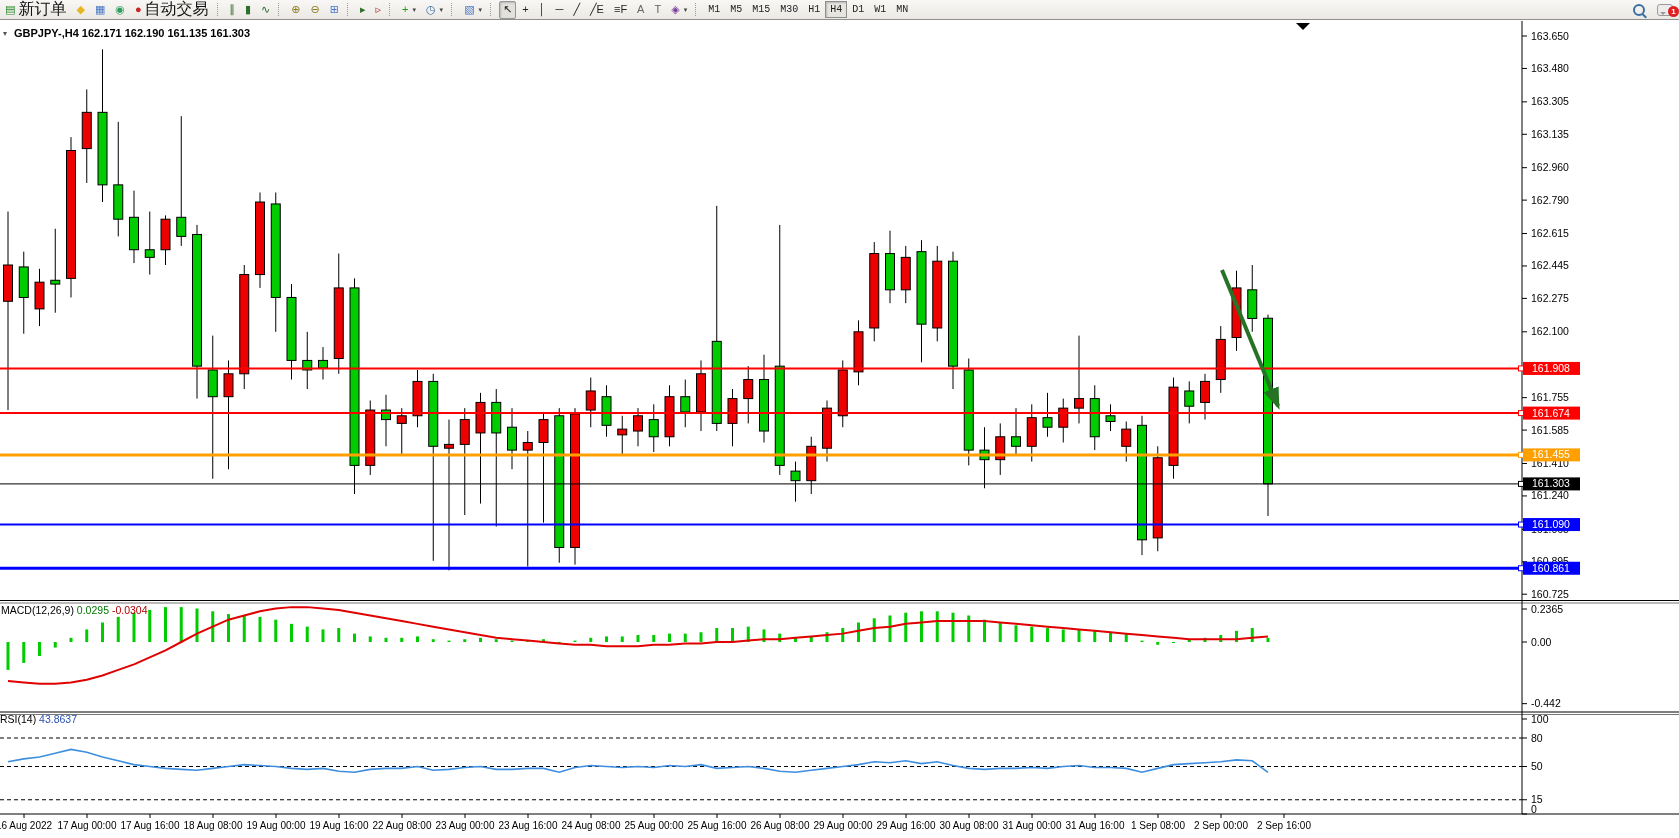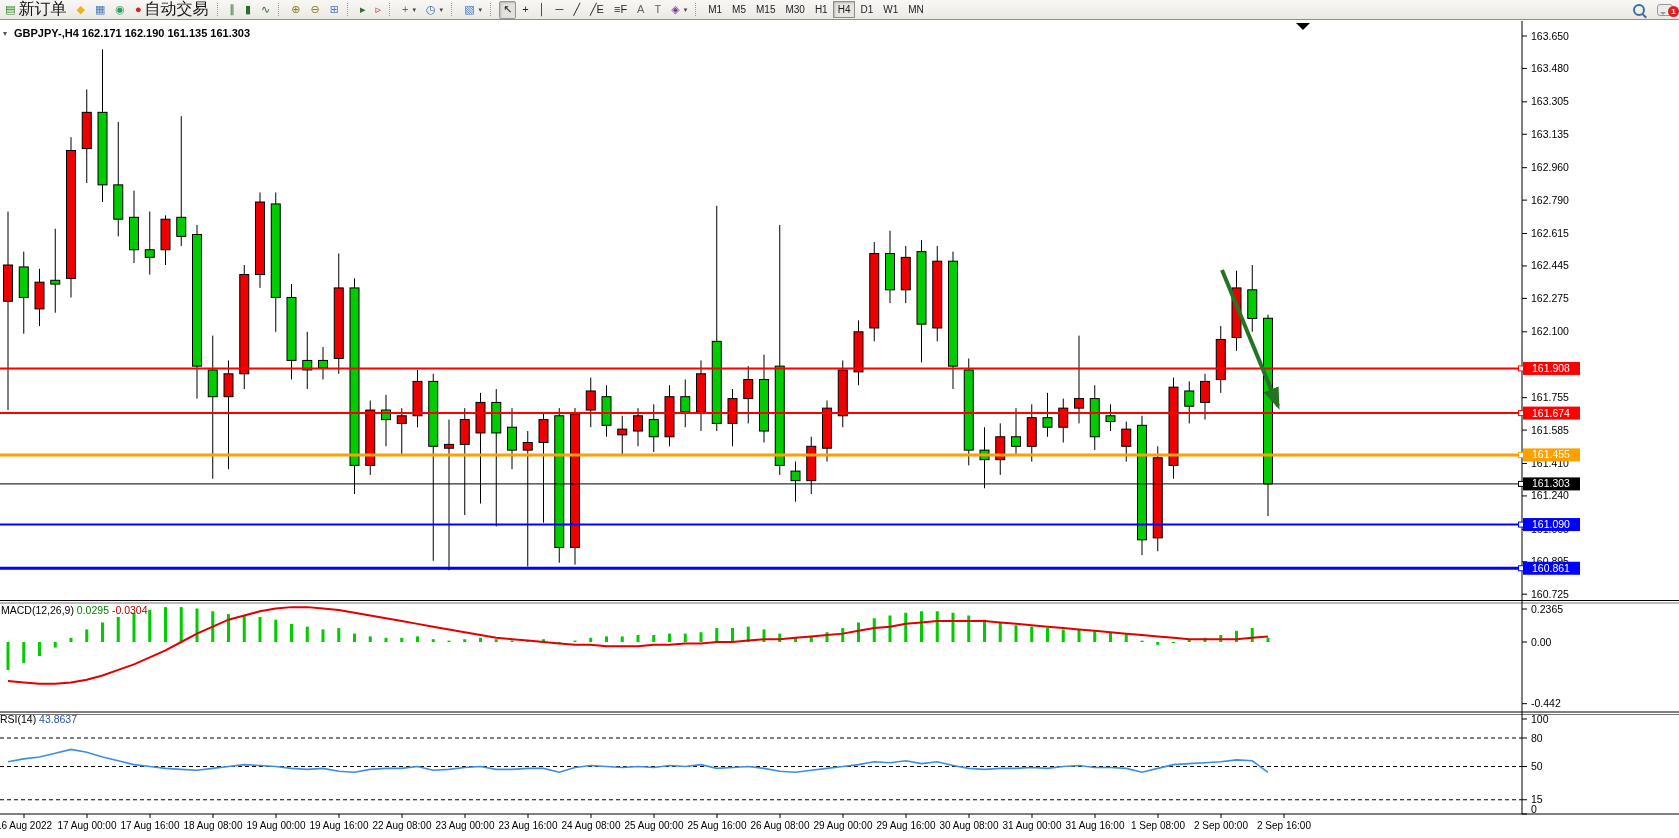--- a/index.html
+++ b/index.html
@@ -13,7 +13,7 @@
   .tb-label{font-size:16px;color:#111;}
   .tb-caret{font-size:7px;color:#444;margin-left:1px;}
   .tb-sep{display:inline-block;width:4px;height:13px;border-left:1px dotted #9a9a9a;margin:0 3px;}
-  .tf-btn{font-size:10px;padding:1px 4px;margin:0;border:1px solid transparent;color:#222;height:13px;line-height:13px;}
+  .tf-btn{font-size:10px;padding:1px 4px;margin:0;border:1px solid transparent;color:#222;height:13px;line-height:13px;font-family:Liberation Mono, monospace;}
   .tf-btn.active{background:#e7e5e0;border:1px solid #8e8e8e;box-shadow:inset 1px 1px 2px rgba(0,0,0,.2);text-align:right;}
   .tb-right{position:absolute;right:6px;top:0;height:19px;display:flex;align-items:center;gap:12px;}
   .search-icon{width:8px;height:8px;border:2px solid #3a6ea5;border-radius:50%;position:relative;display:inline-block;}

